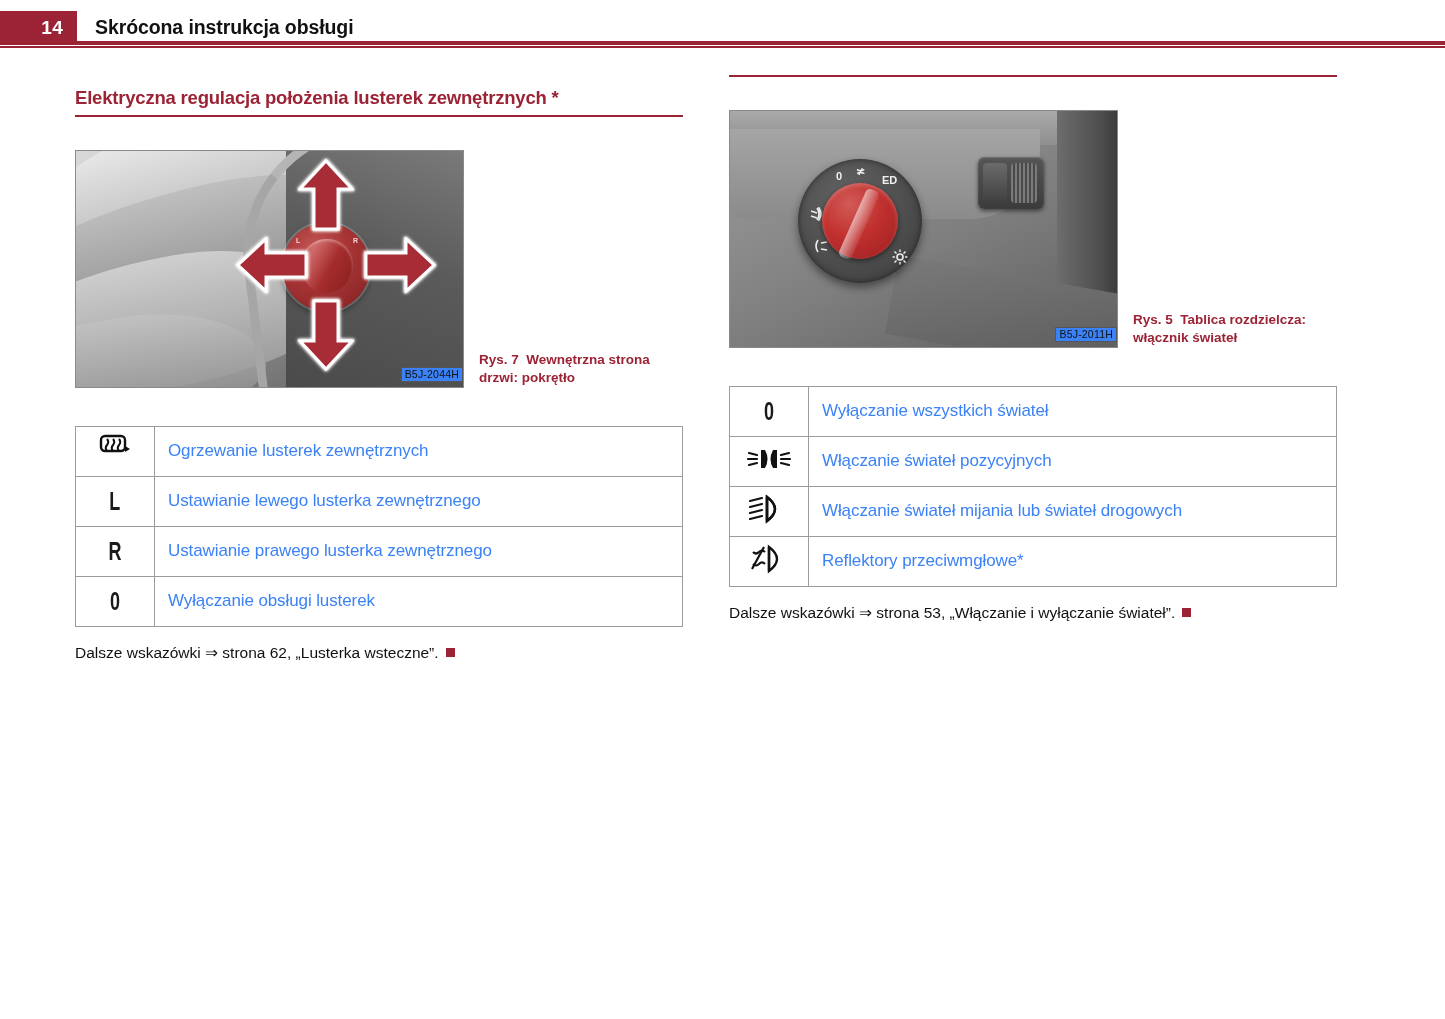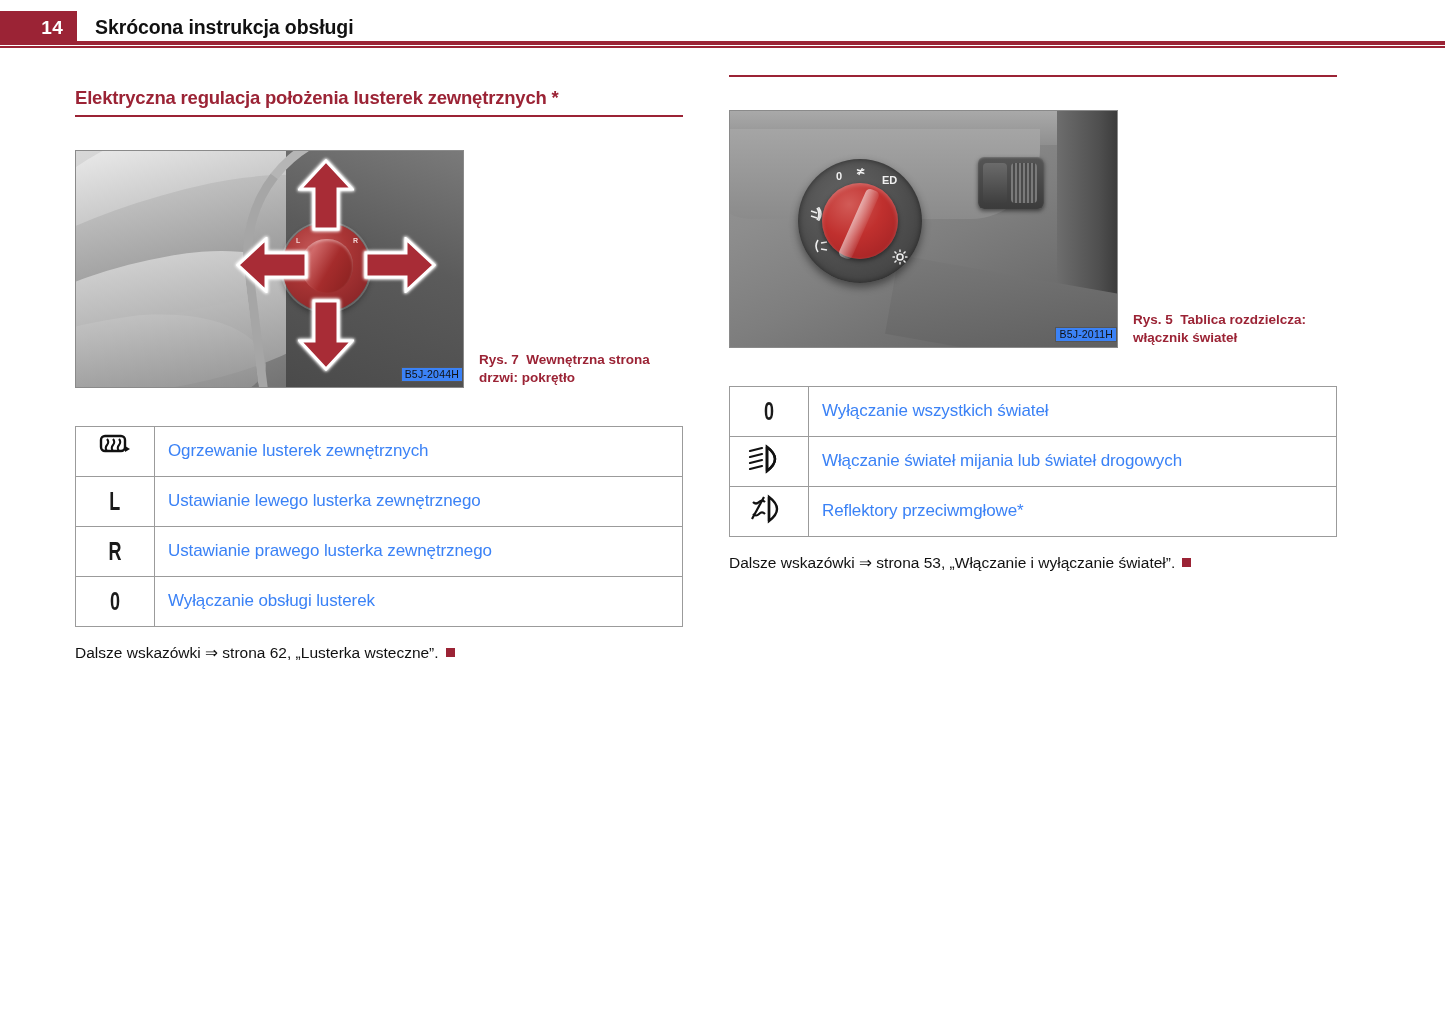--- a/index.html
+++ b/index.html
@@ -476,6 +476,23 @@
     </tr>
     <tr>
       <td class="sym-cell">
+        <svg width="46" height="26" viewBox="0 0 46 26">
+          <path d="M19 4 q5 9 0 18 L15 22 L15 4 Z" fill="#111"></path>
+          <path d="M27 4 q-5 9 0 18 L31 22 L31 4 Z" fill="#111"></path>
+          <g stroke="#111" stroke-width="2.2" stroke-linecap="round">
+            <line x1="3" y1="7" x2="11" y2="9"></line>
+            <line x1="2" y1="13" x2="11" y2="13"></line>
+            <line x1="3" y1="19" x2="11" y2="17"></line>
+            <line x1="43" y1="7" x2="35" y2="9"></line>
+            <line x1="44" y1="13" x2="35" y2="13"></line>
+            <line x1="43" y1="19" x2="35" y2="17"></line>
+          </g>
+        </svg>
+      </td>
+      <td class="desc-cell">Włączanie świateł pozycyjnych</td>
+    </tr>
+    <tr>
+      <td class="sym-cell">
         <svg width="44" height="30" viewBox="0 0 44 30">
           <path d="M20 3 q16 12 0 24 L20 3 Z" fill="none" stroke="#111" stroke-width="2.4"></path>
           <path d="M20 3 q16 12 0 24 Z" fill="none" stroke="#111" stroke-width="2.4"></path>

